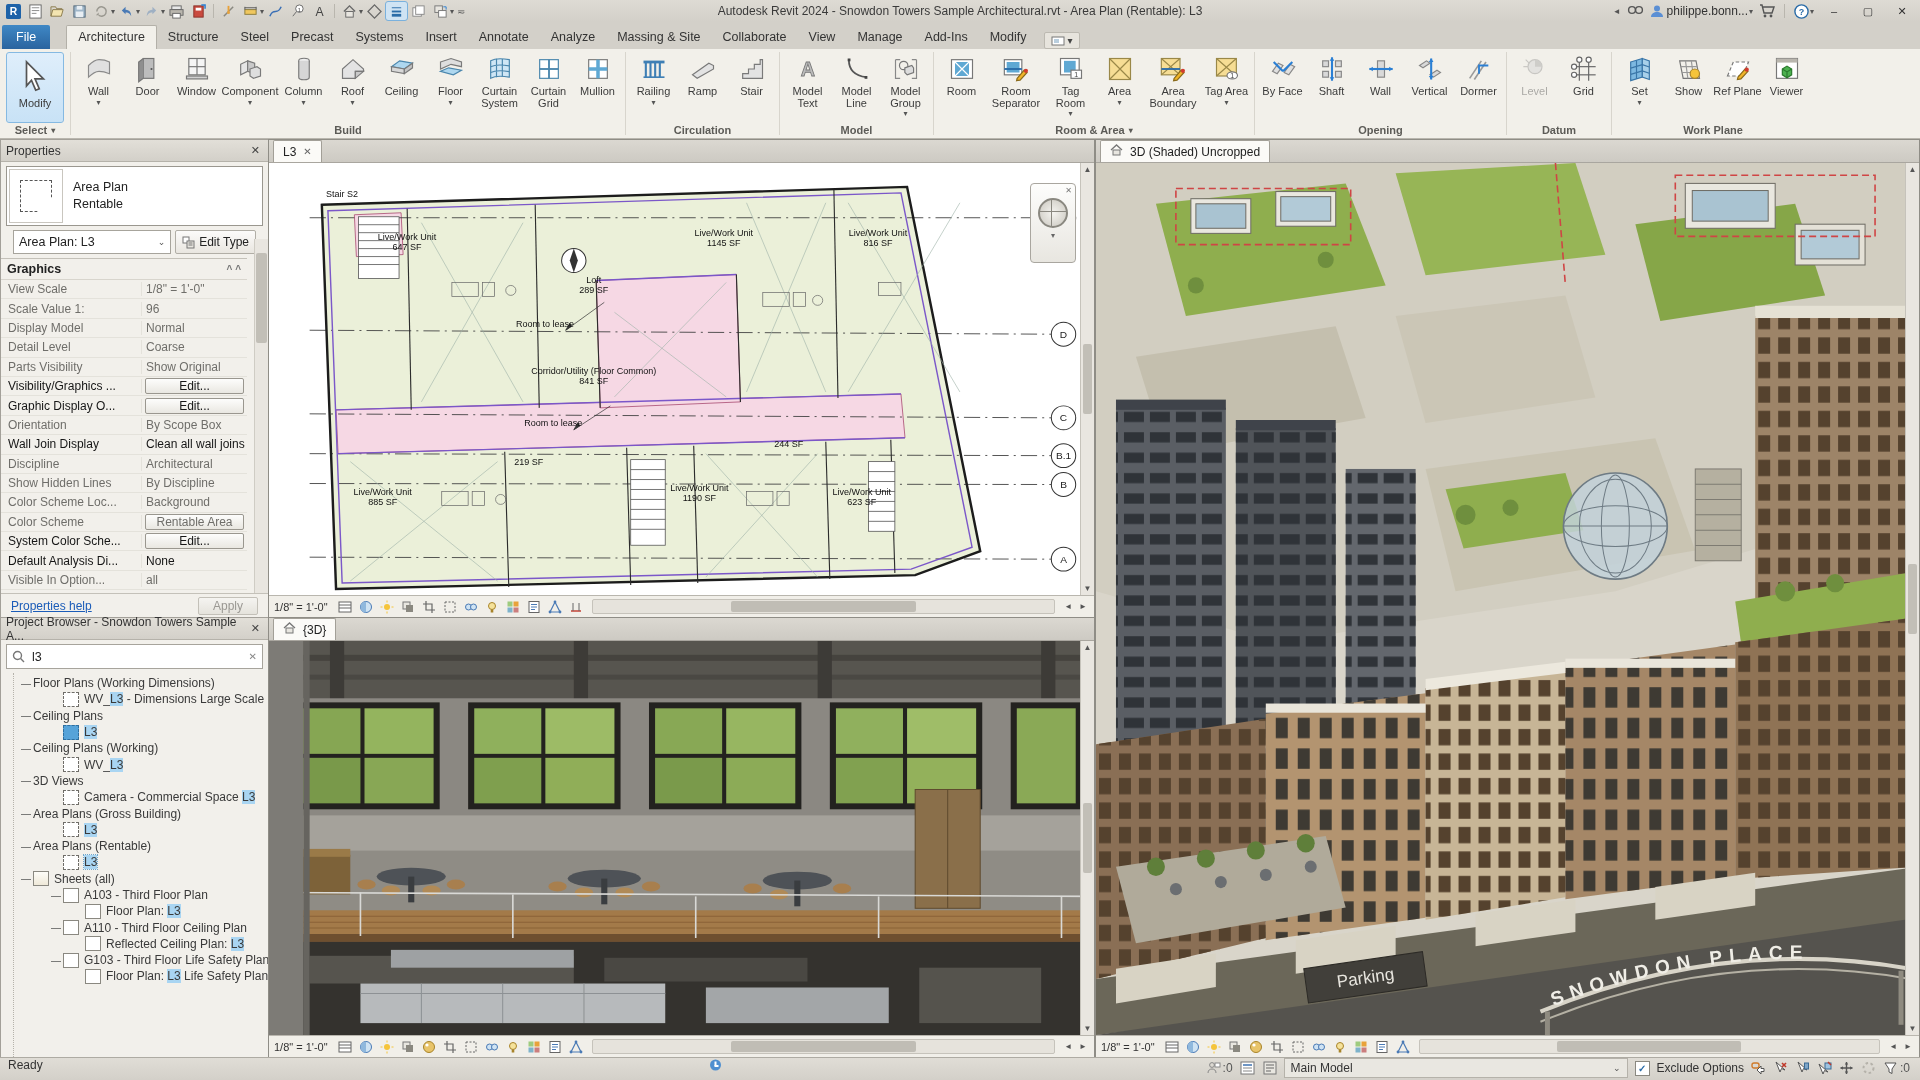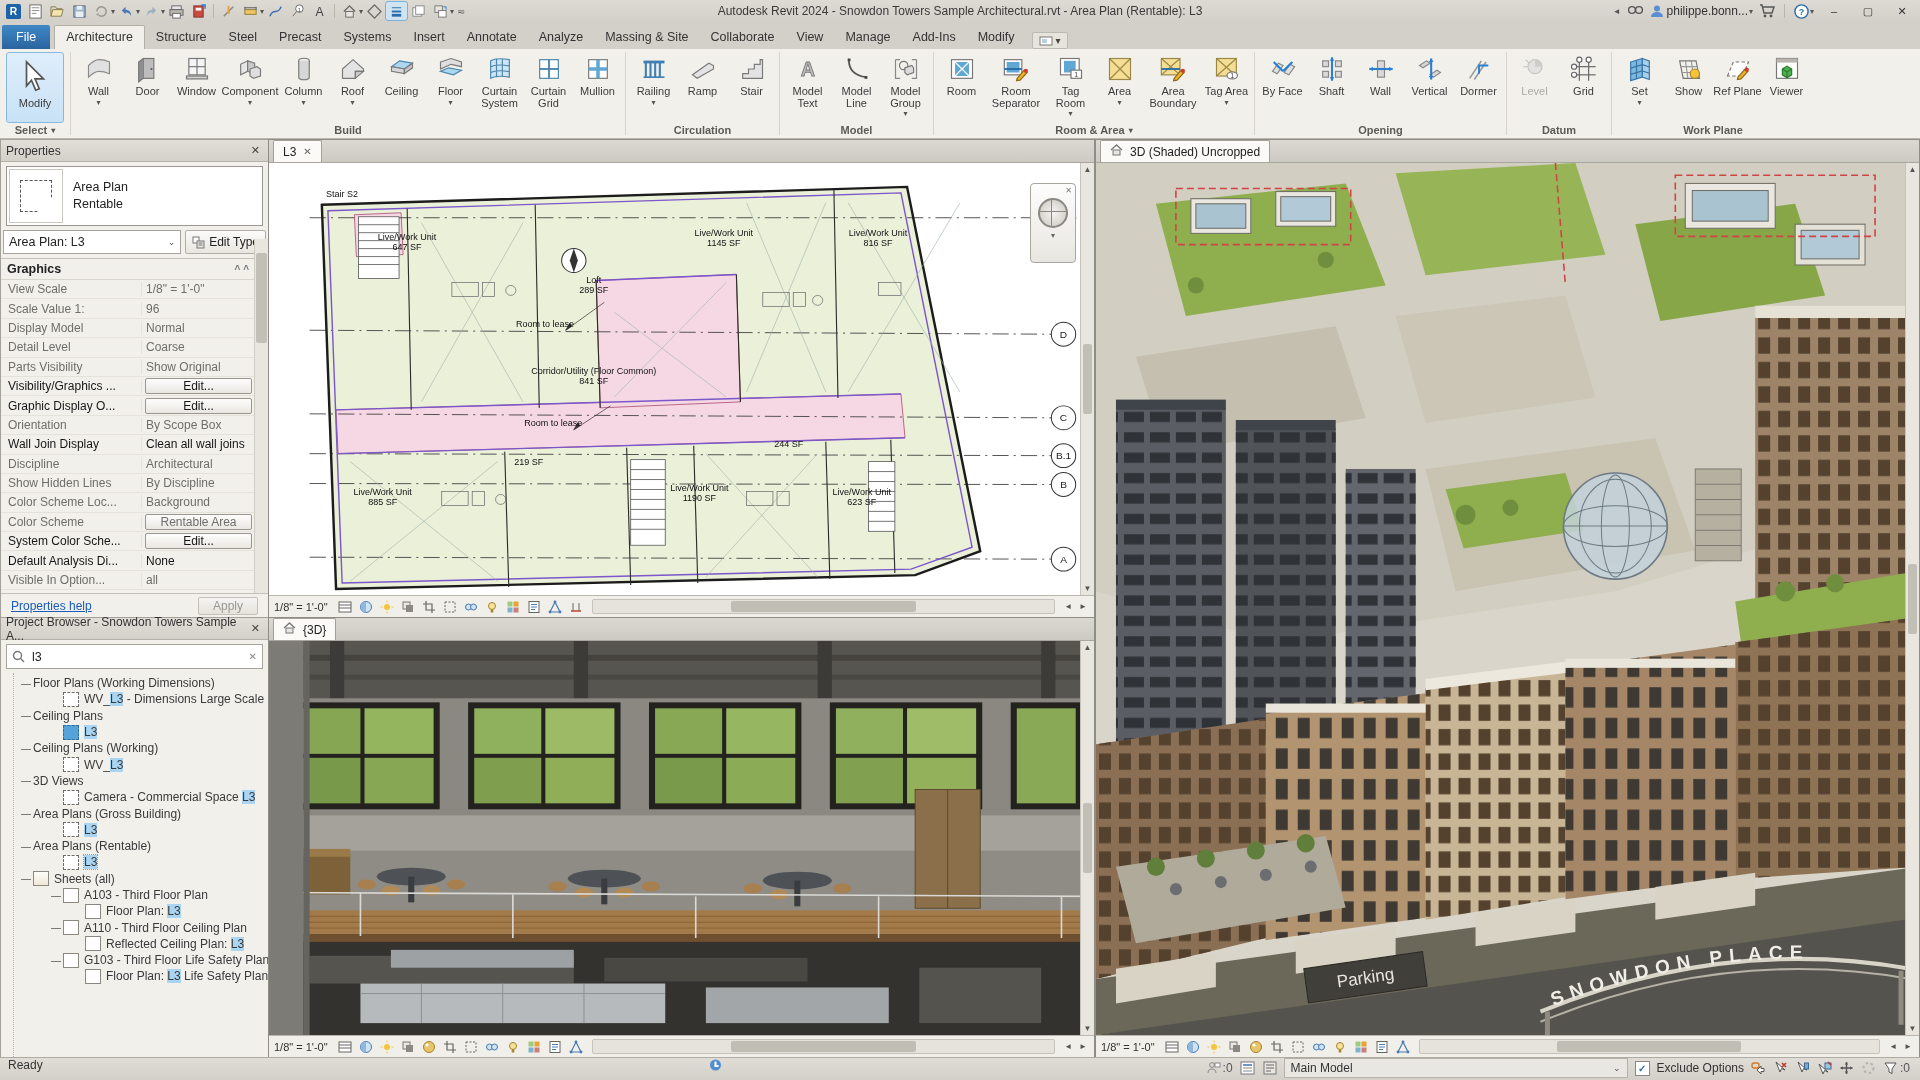--- a/index.html
+++ b/index.html
@@ -20,7 +20,7 @@
   #tabrow{position:absolute;left:0;top:22px;right:0;height:27px;background:#d3d0c9;display:flex;align-items:flex-end;padding-left:2px;}
   .tab{padding:4px 11px 5px;font-size:12.5px;color:#333;cursor:default;}
   .tab.active{background:#f2f0ea;border:1px solid #b3b0a8;border-bottom:none;border-radius:2px 2px 0 0;}
-  .tab.file{background:linear-gradient(#3f88c5,#2a649f);color:#fff;padding:5px 14px;border-radius:2px 2px 0 0;margin-right:4px;}
+  .tab.file{background:linear-gradient(#3f88c5,#2a649f);color:#fff;padding:5px 14px;border-radius:2px 2px 0 0;margin-right:16px;}
   #modify-dd{display:flex;align-items:center;gap:3px;margin-left:6px;padding:2px 6px;color:#444;font-size:10px;border:1px solid #bcb9b1;border-radius:2px;background:#e7e4dd;}
   
   #ribbon{position:absolute;left:0;top:49px;right:0;height:89px;background:#f2f0ea;border-bottom:1px solid #b9b6ae;display:flex;}

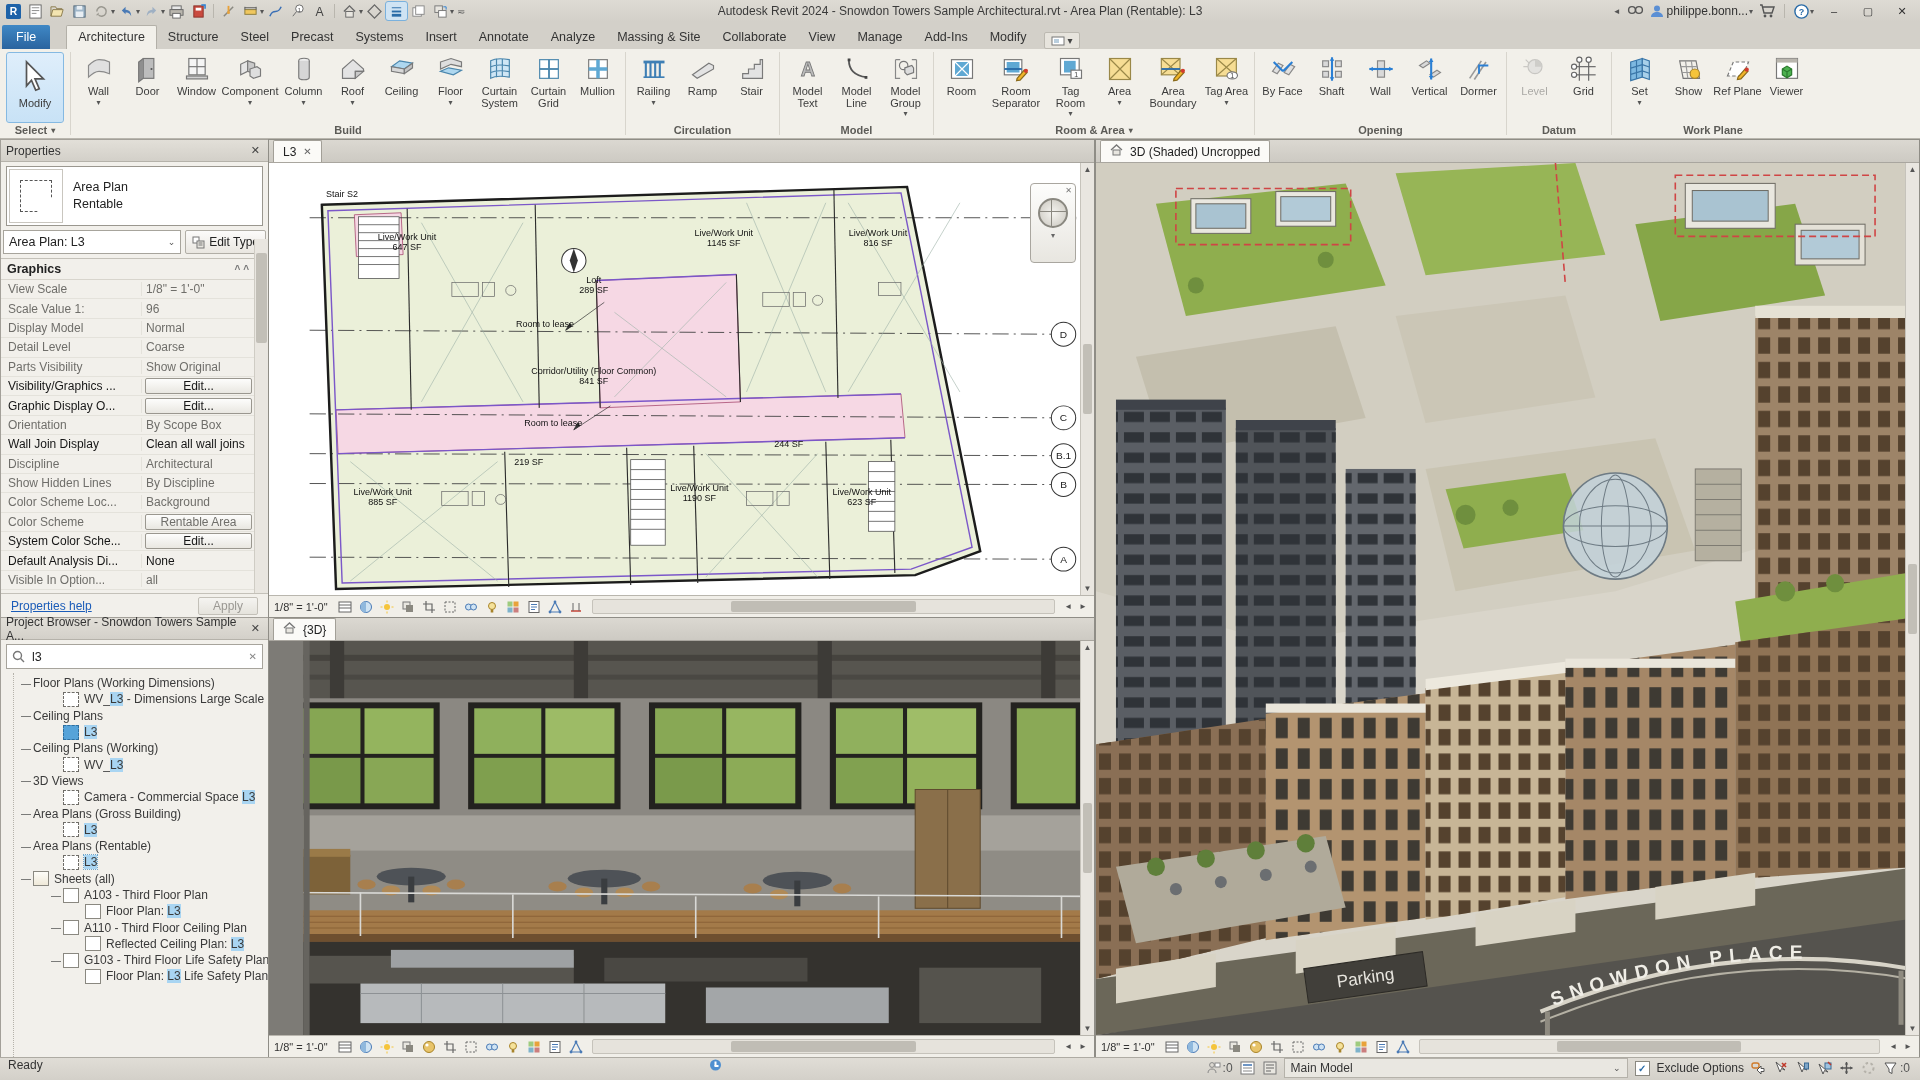--- a/index.html
+++ b/index.html
@@ -46,7 +46,7 @@
   #type-thumb{width:52px;height:52px;margin:2px;border:1px solid #c9c6bf;position:relative;background:#fff;}
   #type-thumb .dsh{position:absolute;left:10px;top:10px;width:30px;height:30px;border:1px dashed #555;clip-path:polygon(0 0,100% 0,100% 55%,55% 55%,55% 100%,0 100%);}
   #type-name{padding-left:8px;font-size:12.5px;color:#222;line-height:17px;}
-  #selector-row{display:flex;align-items:center;margin:1px 2px 4px;gap:4px;}
+  #selector-row{display:flex;align-items:center;margin:1px 12px 4px;gap:4px;}
   #type-select{flex:1;background:#fff;border:1px solid #a7a49c;height:22px;display:flex;align-items:center;padding:0 5px;font-size:12.5px;}
   #type-select .chev{margin-left:auto;font-size:9px;color:#555;}
   #edit-type{display:flex;align-items:center;gap:4px;border:1px solid #b1aea6;background:linear-gradient(#fcfbfa,#e9e6e0);height:22px;padding:0 6px;font-size:12px;border-radius:2px;}

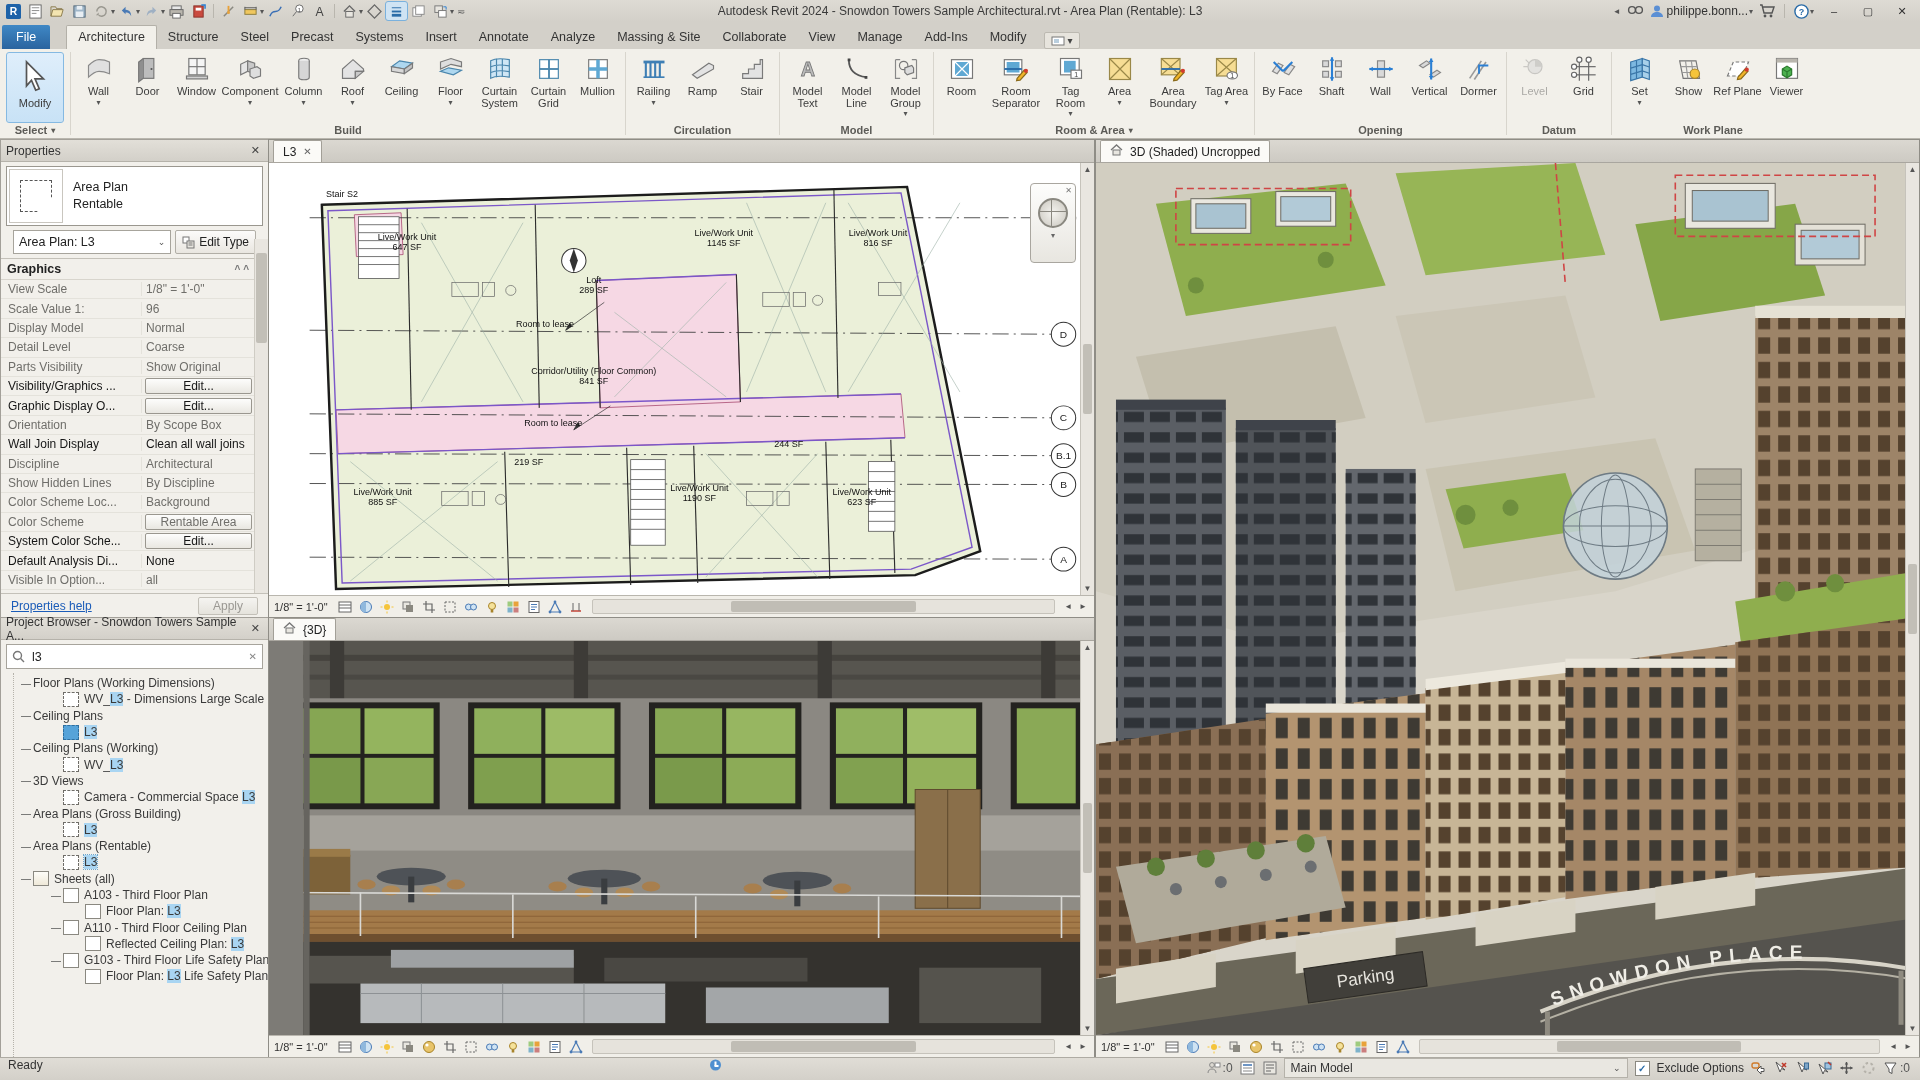--- a/index.html
+++ b/index.html
@@ -50,7 +50,7 @@
   #type-select{flex:1;background:#fff;border:1px solid #a7a49c;height:22px;display:flex;align-items:center;padding:0 5px;font-size:12.5px;}
   #type-select .chev{margin-left:auto;font-size:9px;color:#555;}
   #edit-type{display:flex;align-items:center;gap:4px;border:1px solid #b1aea6;background:linear-gradient(#fcfbfa,#e9e6e0);height:22px;padding:0 6px;font-size:12px;border-radius:2px;}
-  #prop-grid{flex:1;overflow:hidden;border-top:1px solid #c4c1b9;position:relative;margin-right:13px;}
+  #prop-grid{flex:1;overflow:hidden;border-top:1px solid #c4c1b9;position:relative;margin-right:21px;}
   .sect{height:20px;display:flex;align-items:center;padding:0 6px;font-size:12.5px;font-weight:bold;color:#222;background:#f2f0eb;border-bottom:1px solid #d8d5cd;}
   .sect .carets{margin-left:auto;color:#777;font-size:10px;}
   .prow{height:18.4px;display:flex;border-bottom:1px solid #e4e2db;align-items:center;}

